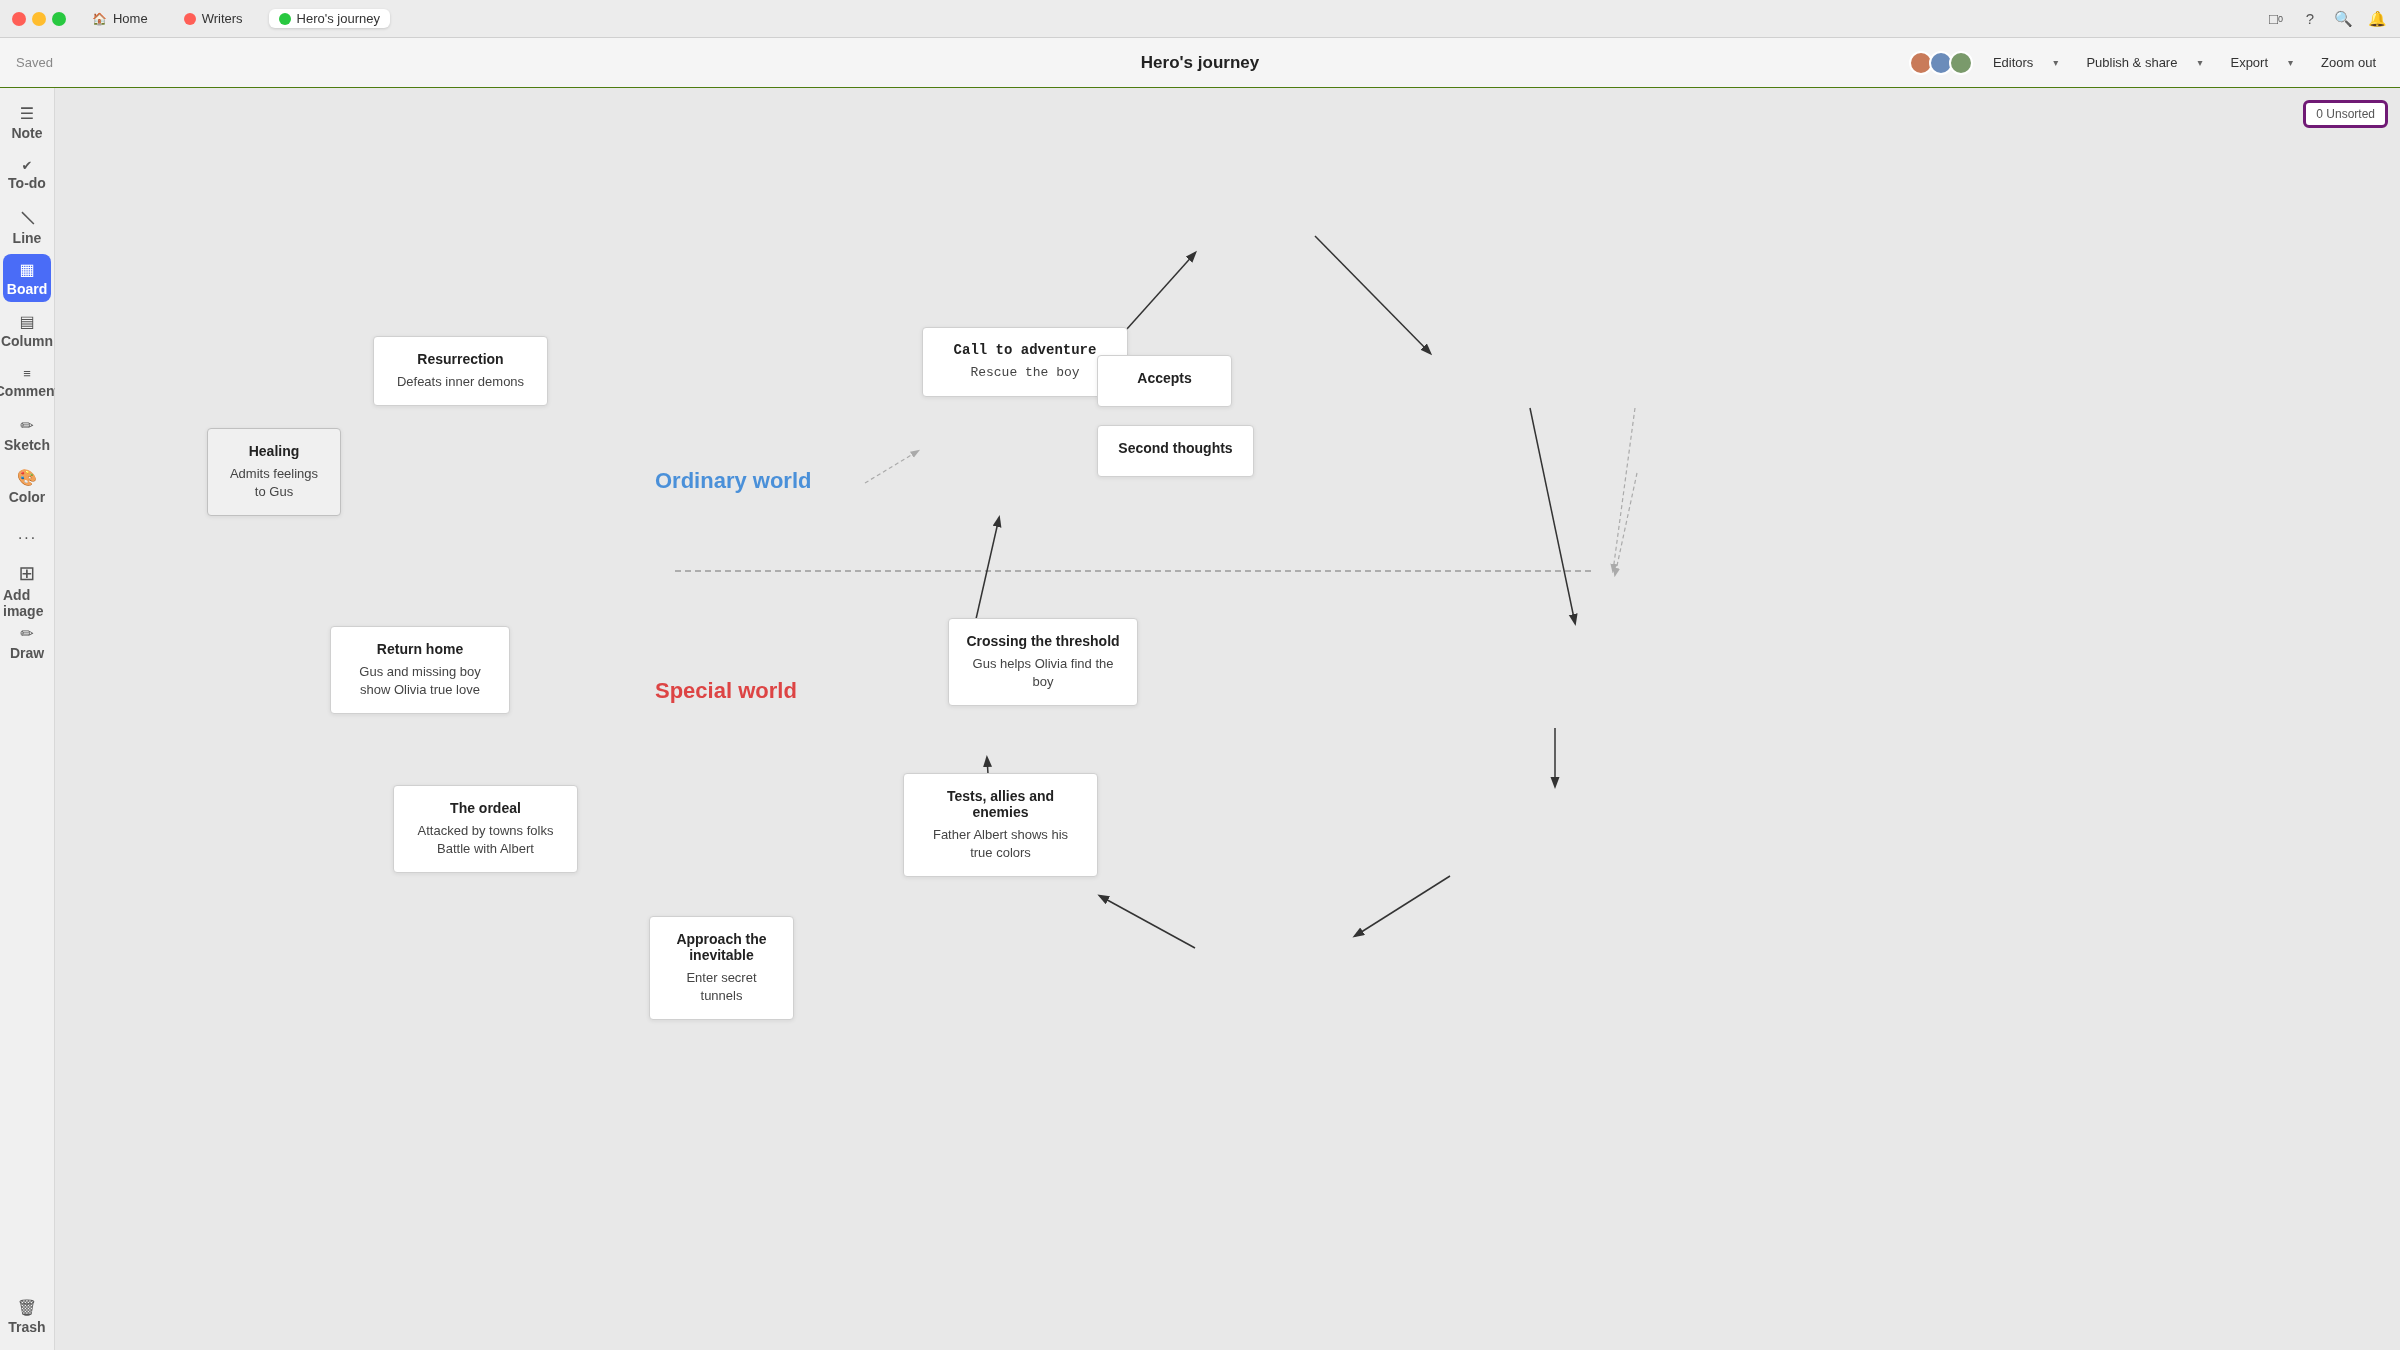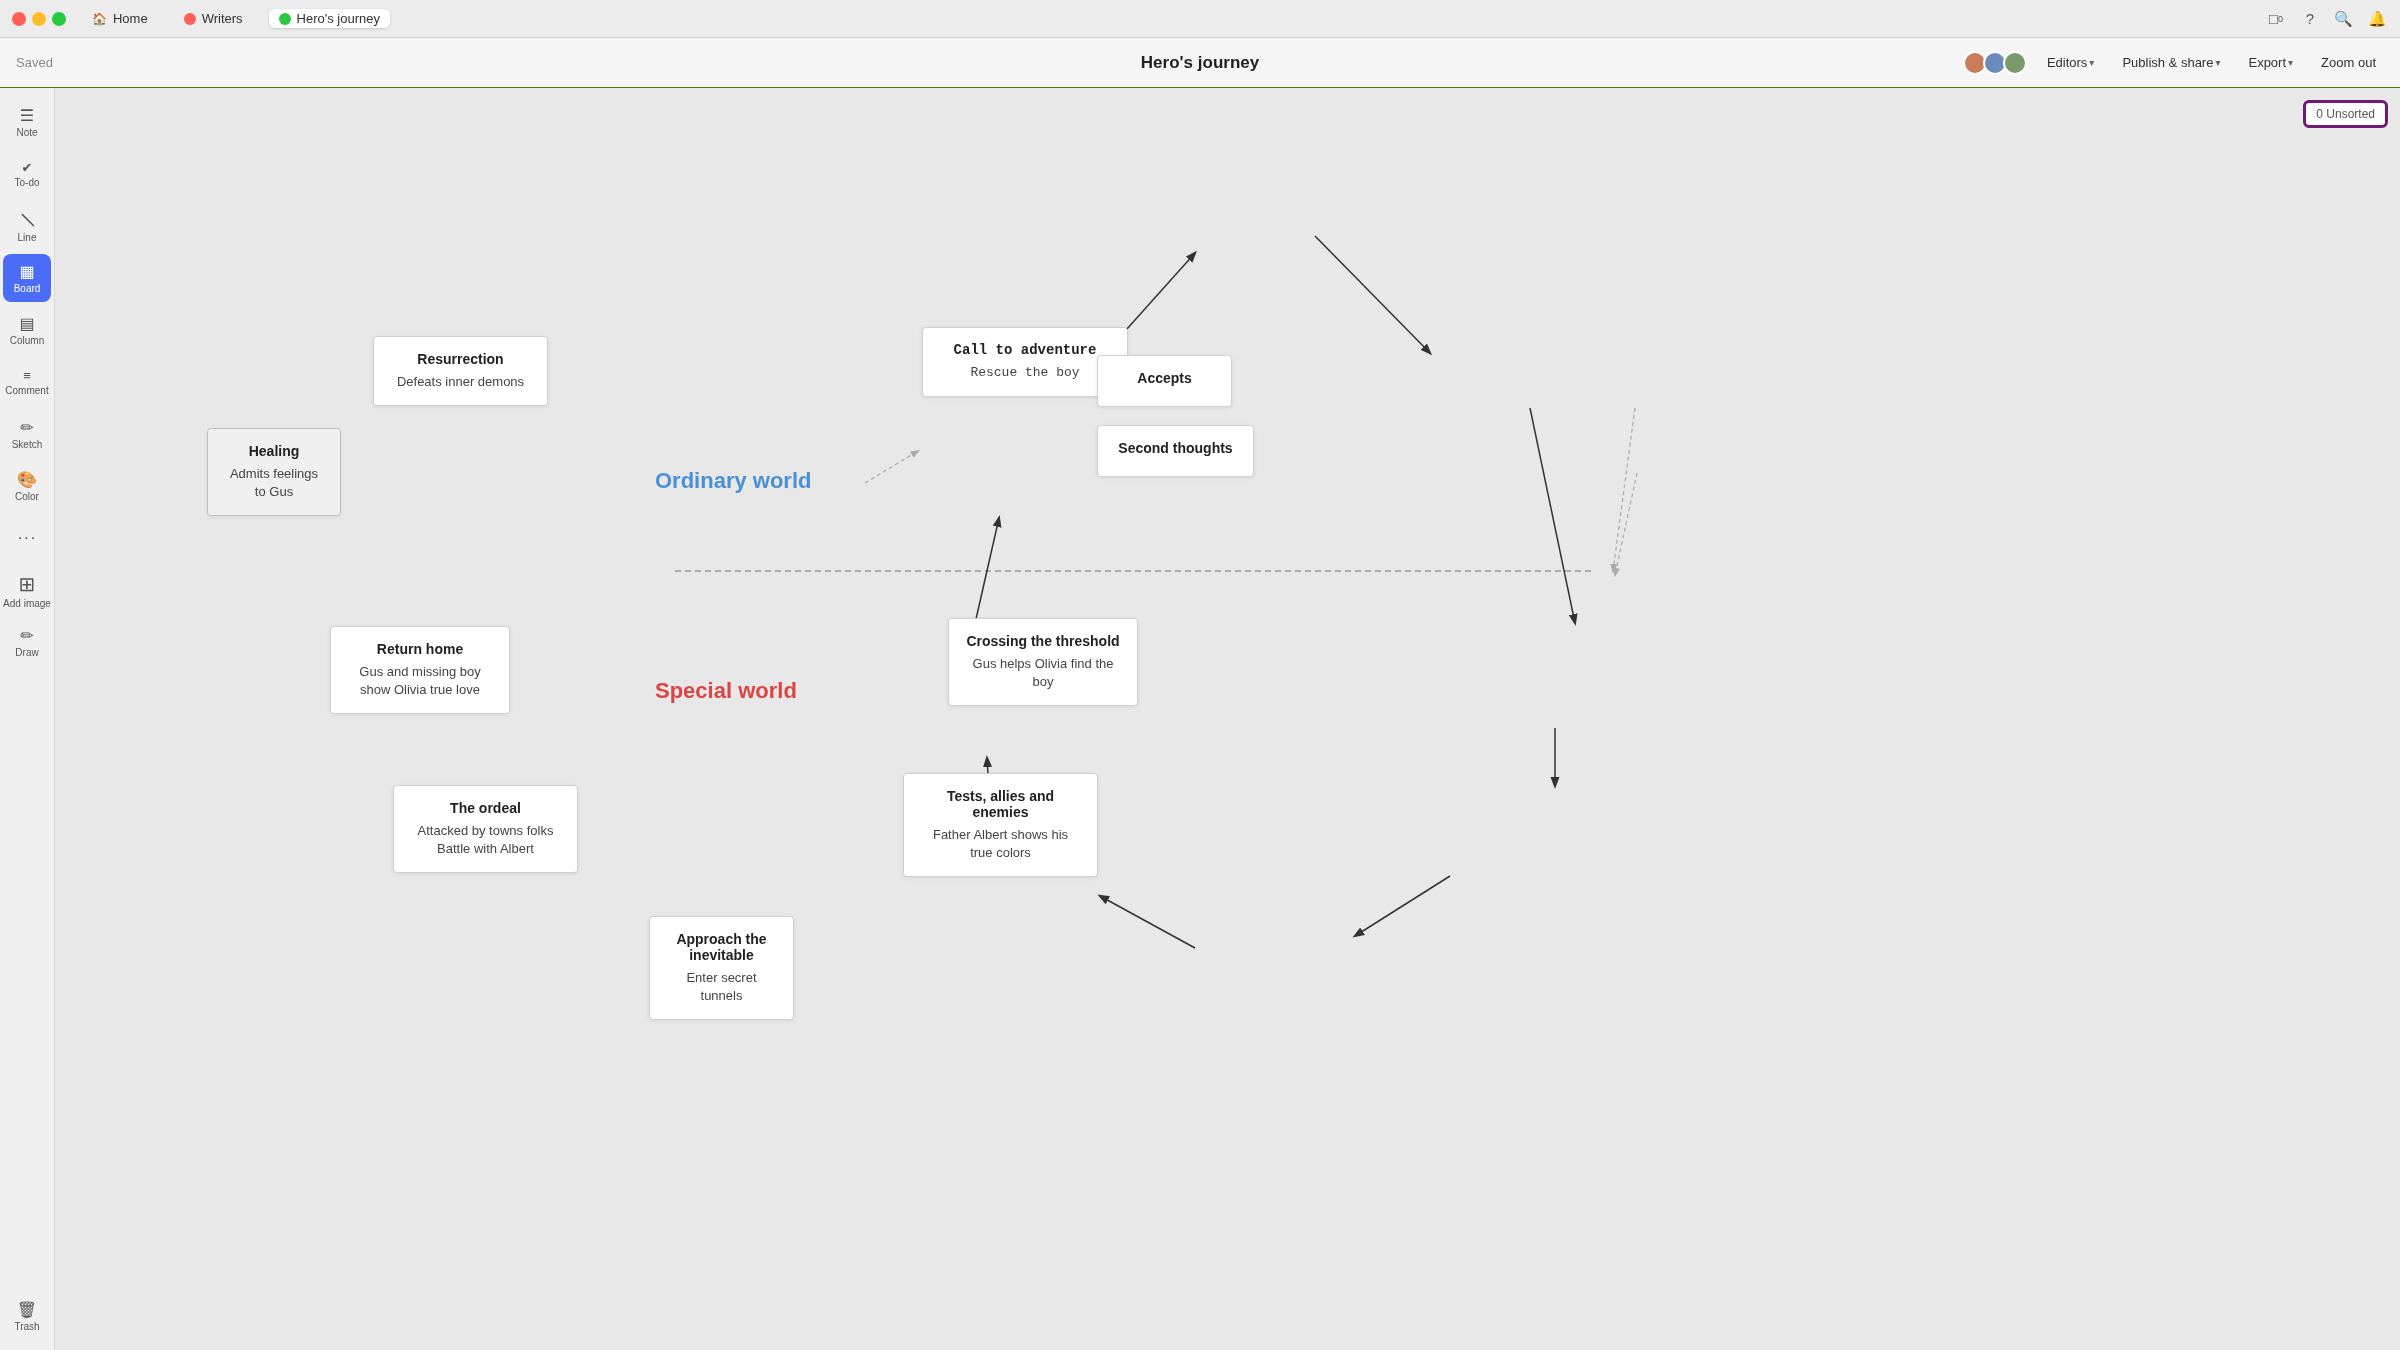--- a/index.html
+++ b/index.html
@@ -39,7 +39,7 @@
     .avatar-1 { background: #c97b5a; }
     .avatar-2 { background: #6b8cba; }
     .avatar-3 { background: #7a9a6b; }
-    .toolbar-btn { font-size: 13px; color: #333; cursor: pointer; display: flex; align-items: center; gap: 2px; padding: 4px 8px; border-radius: 5px; text-align: center; }
+    .toolbar-btn { font-size: 13px; color: #333; cursor: pointer; display: flex; align-items: center; gap: 20px; padding: 4px 8px; border-radius: 5px; text-align: center; }
     .chevron { font-size: 10px; color: #666; }
 
     

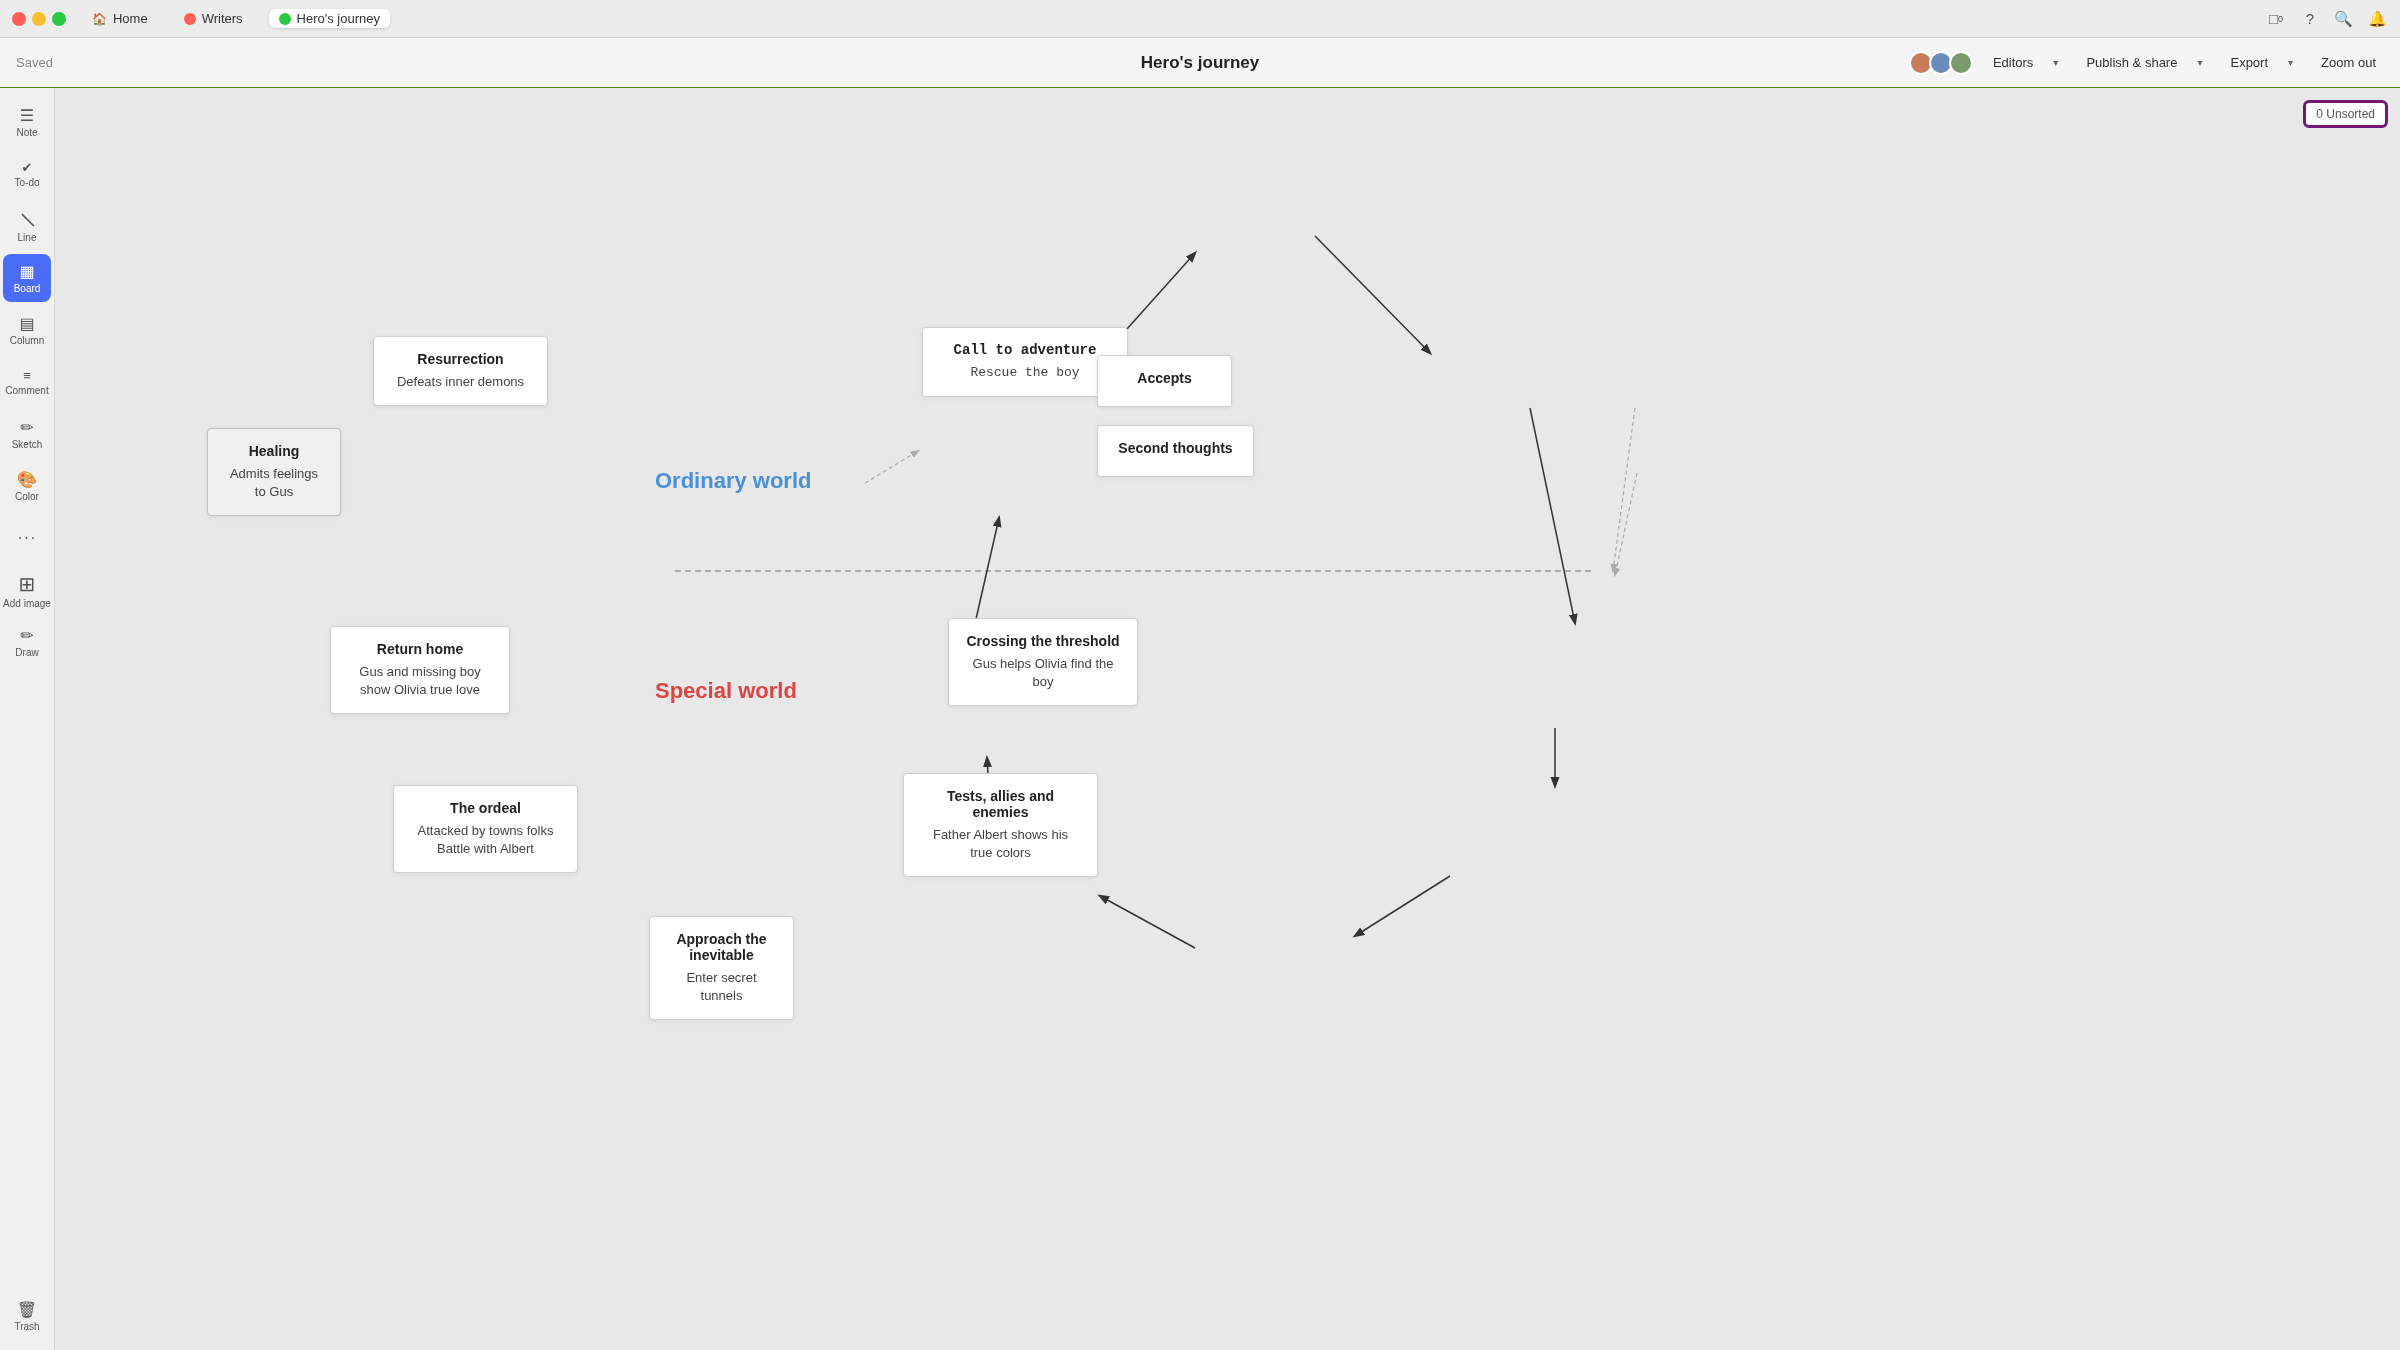--- a/index.html
+++ b/index.html
@@ -53,7 +53,7 @@
       gap: 2px; border-radius: 8px; cursor: pointer; color: #555;
     }
     .sidebar-item.active { background: #4a6cf7; color: #fff; }
-    .sidebar-label { font-size: 10px; color: inherit; }
+    .sidebar-label { font-size: 14px; color: inherit; font-weight: bold; }
     .sidebar-icon { font-size: 16px; }
     .sidebar-bottom { margin-top: auto; margin-bottom: 10px; }
 

